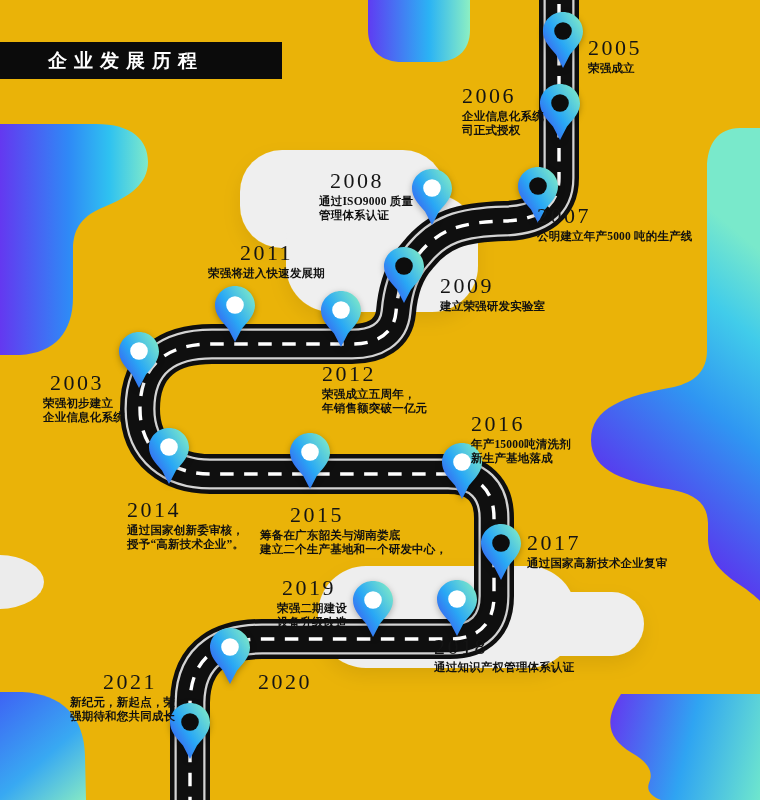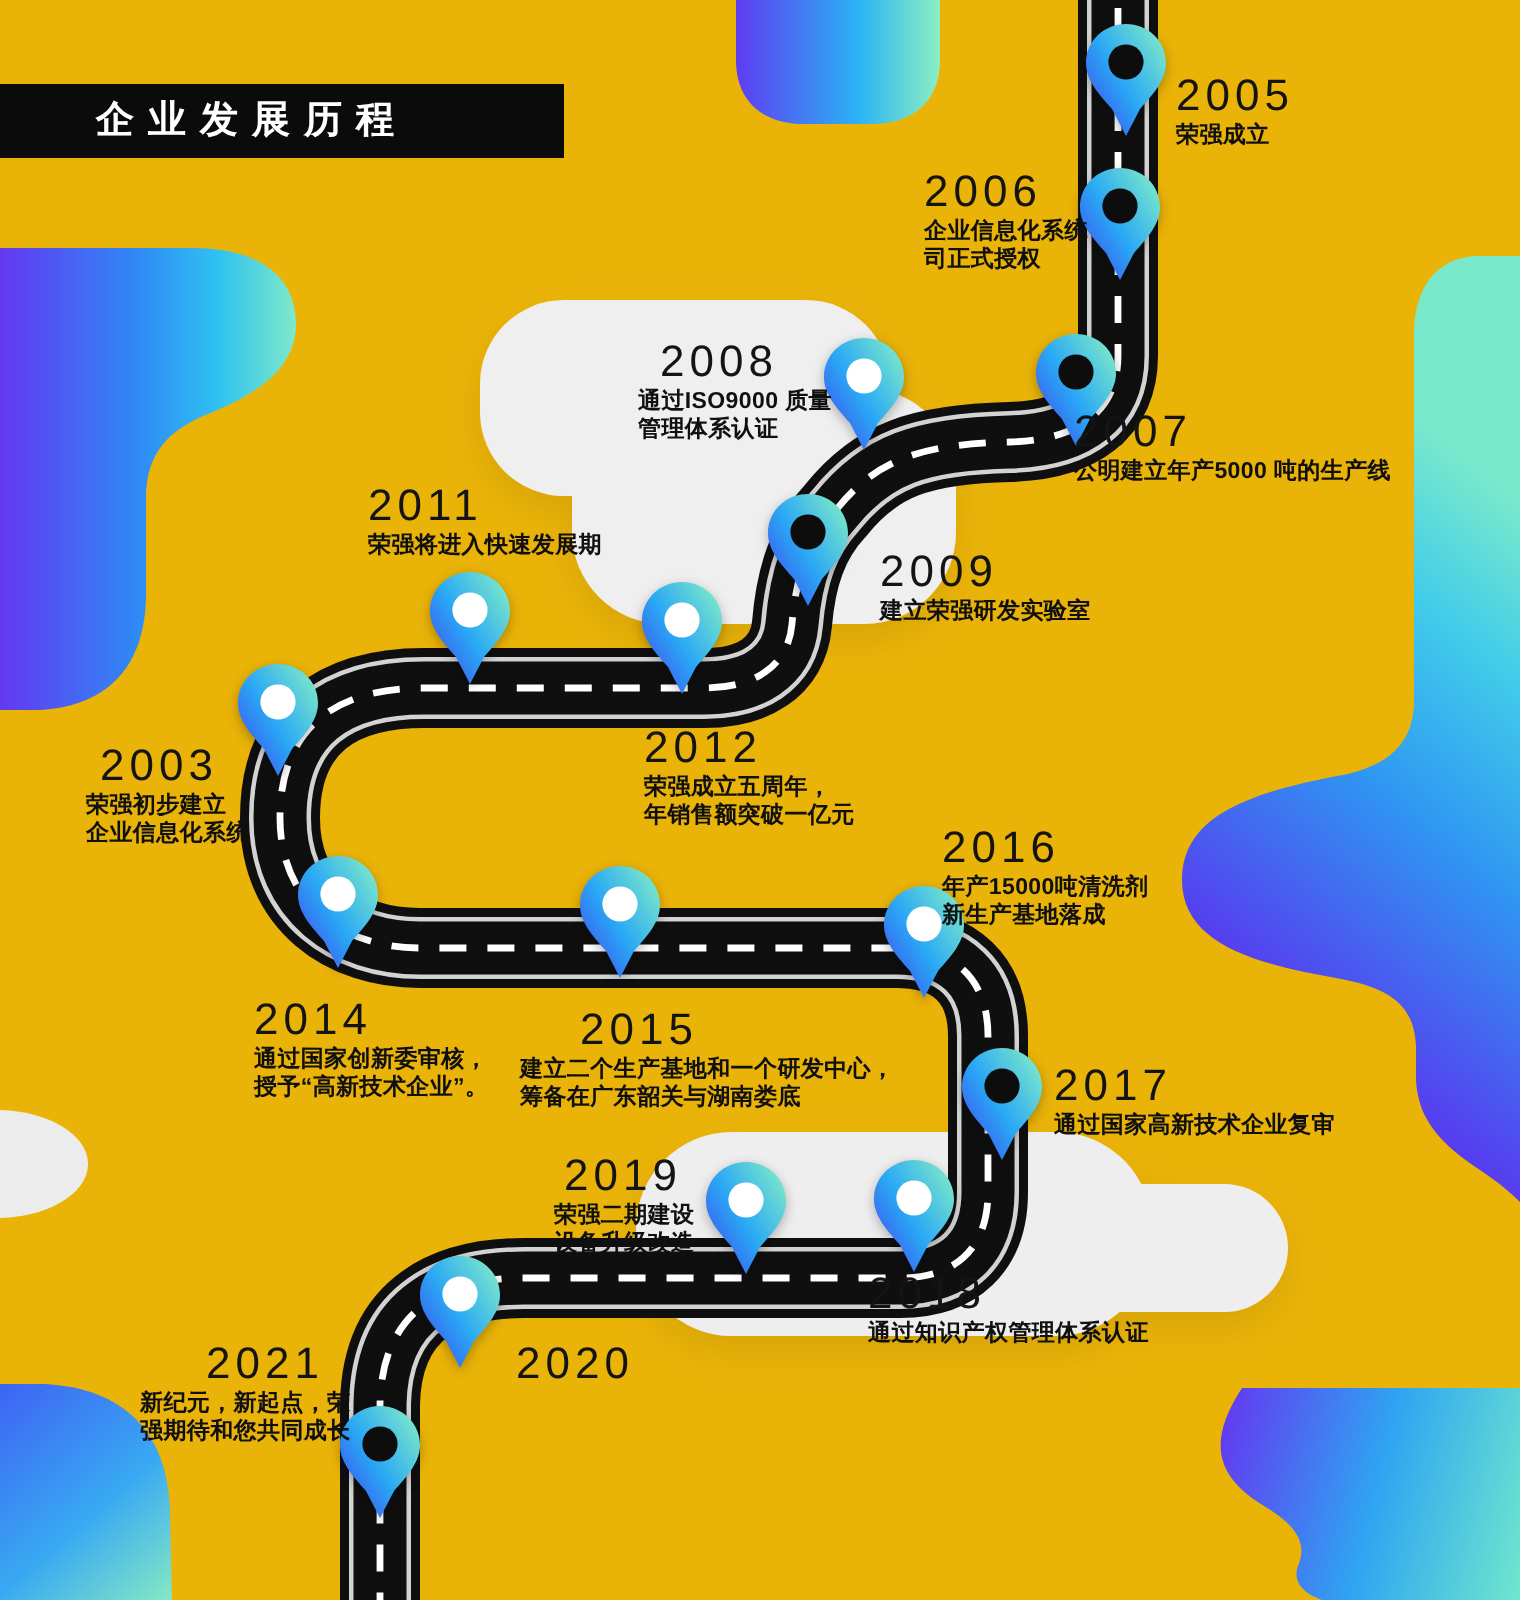--- a/index.html
+++ b/index.html
@@ -10,7 +10,7 @@
           color:#fff;font-size:19px;font-weight:bold;letter-spacing:7px;line-height:38px;
           padding-left:48px;box-sizing:border-box;z-index:7;}
   #pins{position:absolute;left:0;top:0;width:760px;height:800px;z-index:5;pointer-events:none;}
-  #entries{position:absolute;left:0;top:0;width:760px;height:688px;z-index:6;pointer-events:none;}
+  #entries{position:absolute;left:0;top:0;width:760px;height:688px;z-index:6;pointer-events:none;font-family:Liberation Serif, serif;}
   .pin{position:absolute;width:40px;height:56px;}
   .pin svg{filter:drop-shadow(0 2px 3px rgba(0,0,0,.28));}
   .entry{position:absolute;white-space:nowrap;}

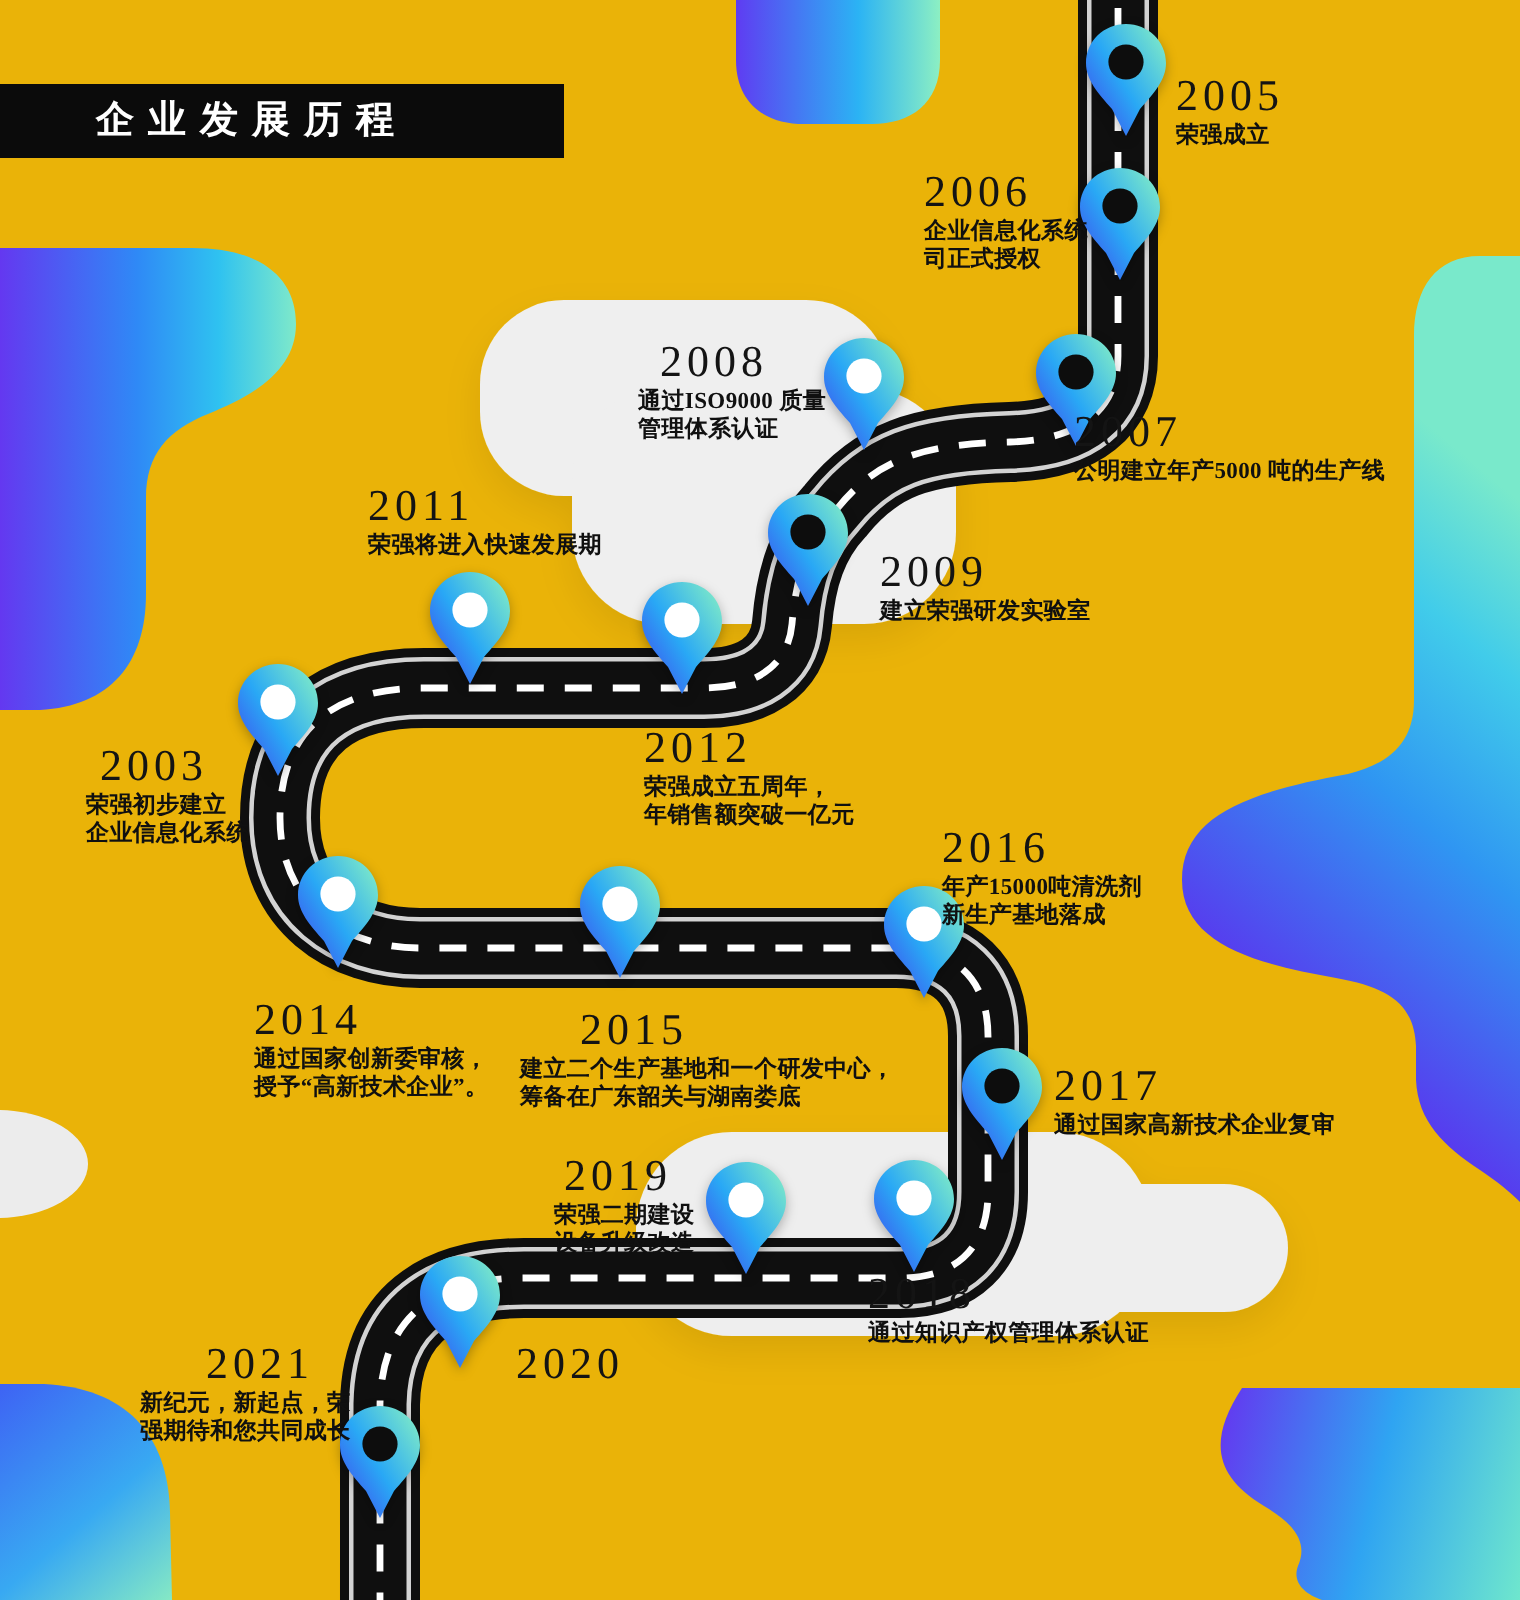--- a/index.html
+++ b/index.html
@@ -183,7 +183,7 @@
           <div class="dline">公明建立年产5000 吨的生产线</div>
         </div>
       </div>
-      <div class="entry" style="left: 184px; top: 241px;">
+      <div class="entry" style="left: 208px; top: 241px; text-align: center;">
         <div class="year">2011</div>
         <div class="desc">
           <div class="dline">荣强将进入快速发展期</div>

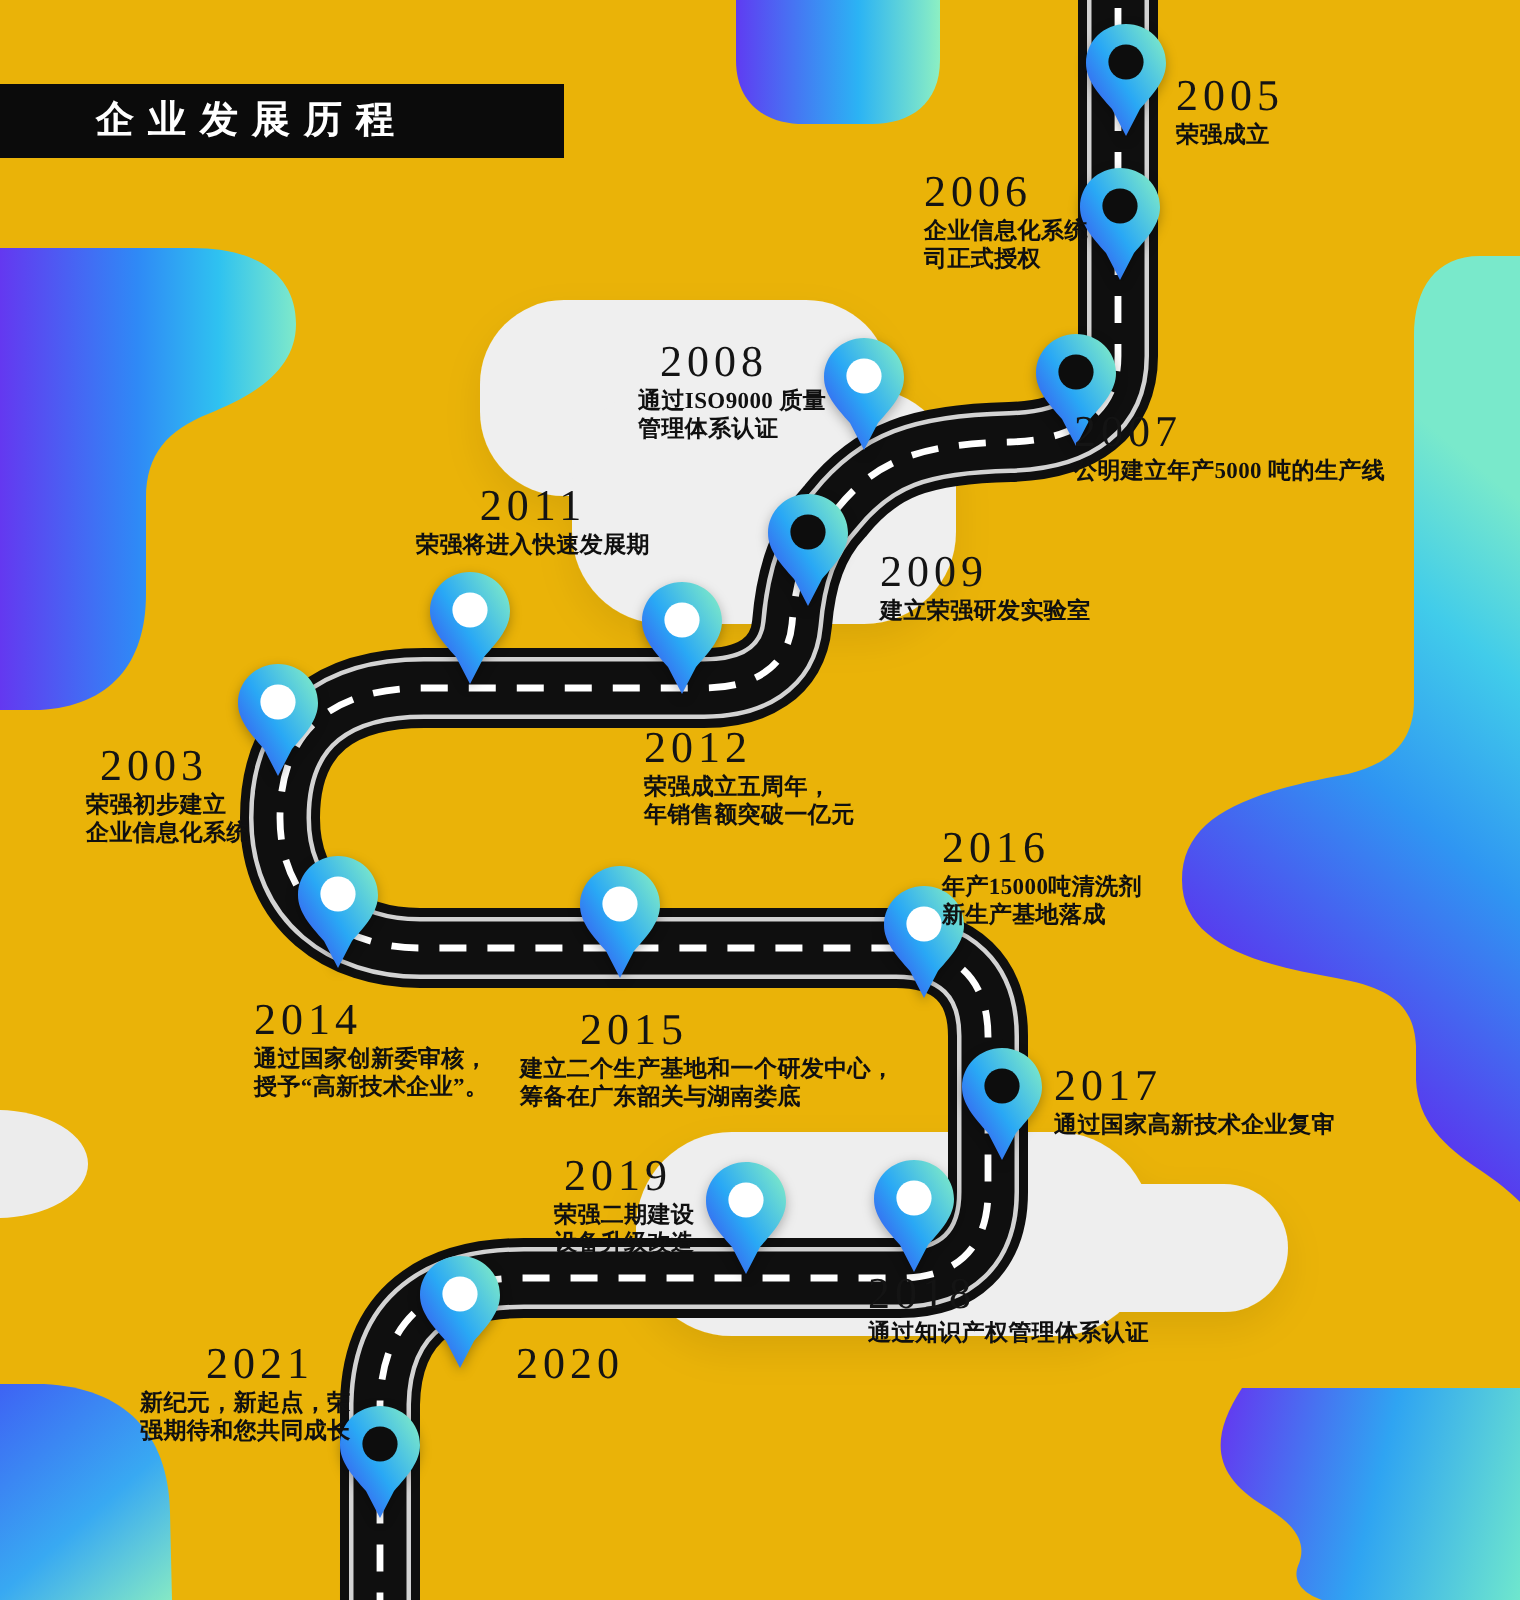--- a/index.html
+++ b/index.html
@@ -226,8 +226,8 @@
       <div class="entry" style="left: 260px; top: 503px;">
         <div class="year" style="margin-left: 30px;">2015</div>
         <div class="desc">
+          <div class="dline">筹备在广东韶关与湖南娄底</div>
           <div class="dline">建立二个生产基地和一个研发中心，</div>
-          <div class="dline">筹备在广东韶关与湖南娄底</div>
         </div>
       </div>
       <div class="entry" style="left: 527px; top: 531px;">

